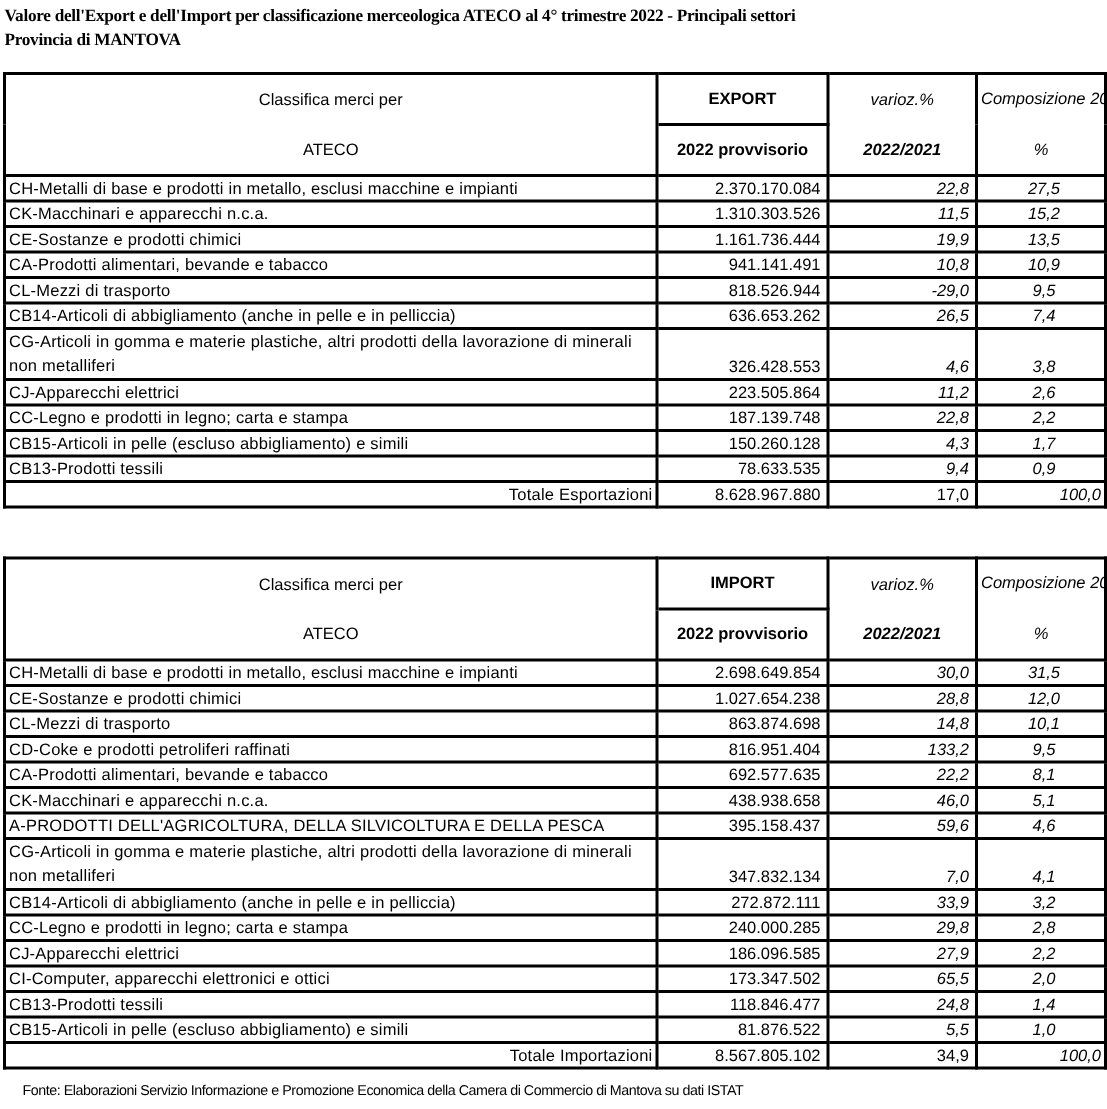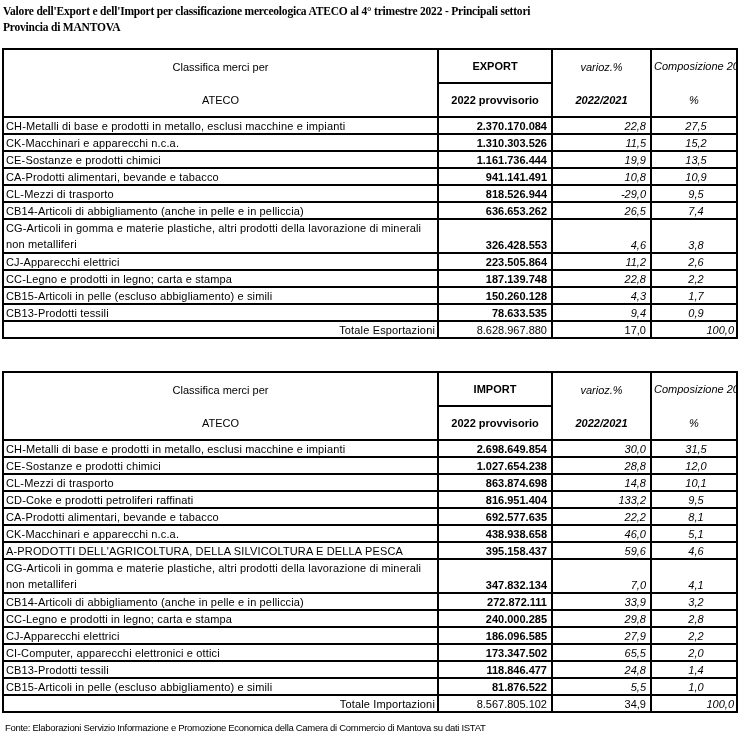--- a/index.html
+++ b/index.html
@@ -10,7 +10,7 @@
   table.t { position:absolute; left:2px; width:734px; border-collapse:collapse; table-layout:fixed; font-size:11px; }
   table.t td { border:2px solid #000; padding:0 2px; height:15px; line-height:14px; white-space:nowrap; overflow:hidden; }
   table.t td.lbl { text-align:left; padding-left:2px; letter-spacing:0.15px; }
-  table.t td.num { text-align:right; padding-right:4px;font-weight:bold; }
+  table.t td.num { text-align:right; padding-right:4px; }
   table.t td.pct { text-align:right; padding-right:4px; font-style:italic; }
   table.t td.cmp { text-align:center; font-style:italic; padding-left:6px; }
   table.t tr.tall td { height:31px; vertical-align:bottom; }

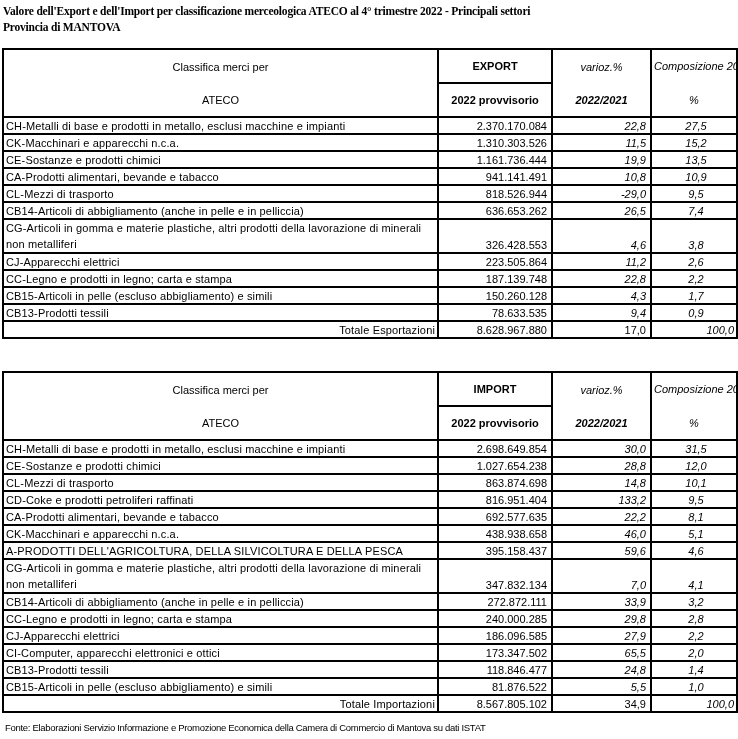--- a/index.html
+++ b/index.html
@@ -23,7 +23,7 @@
   .hd .ital { font-style:italic; }
   .hd .bi { font-weight:bold; font-style:italic; }
   .hd .small { font-size:11px; line-height:13px; }
-  .src { position:absolute; left:5px; top:722px; font-size:9.5px; letter-spacing:-0.3px; white-space:nowrap; }
+  .src { position:absolute; left:15px; top:722px; font-size:9.5px; letter-spacing:-0.3px; white-space:nowrap; }
 </style>
 </head>
 <body>

